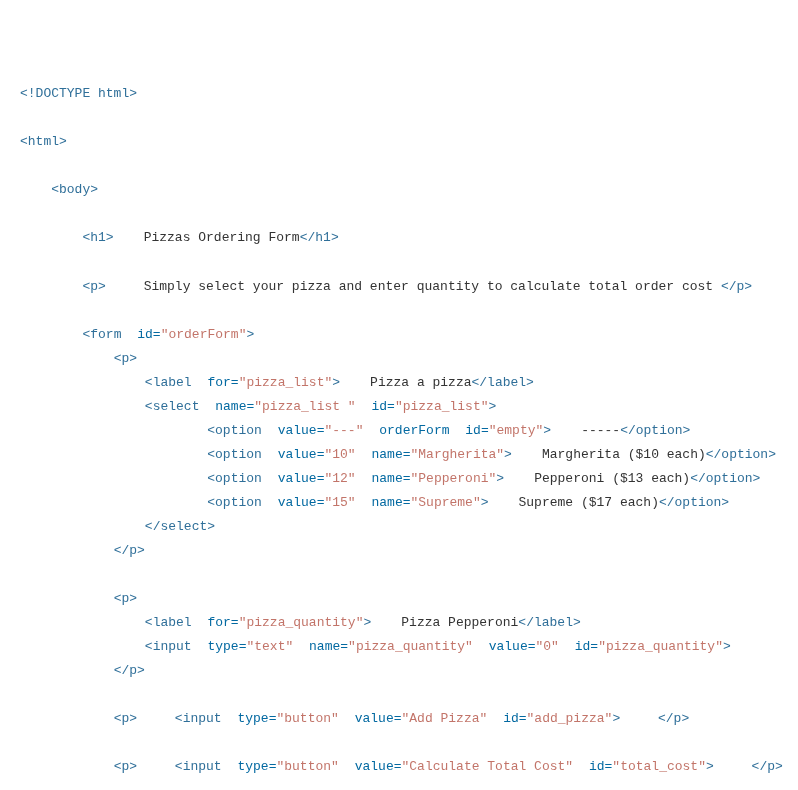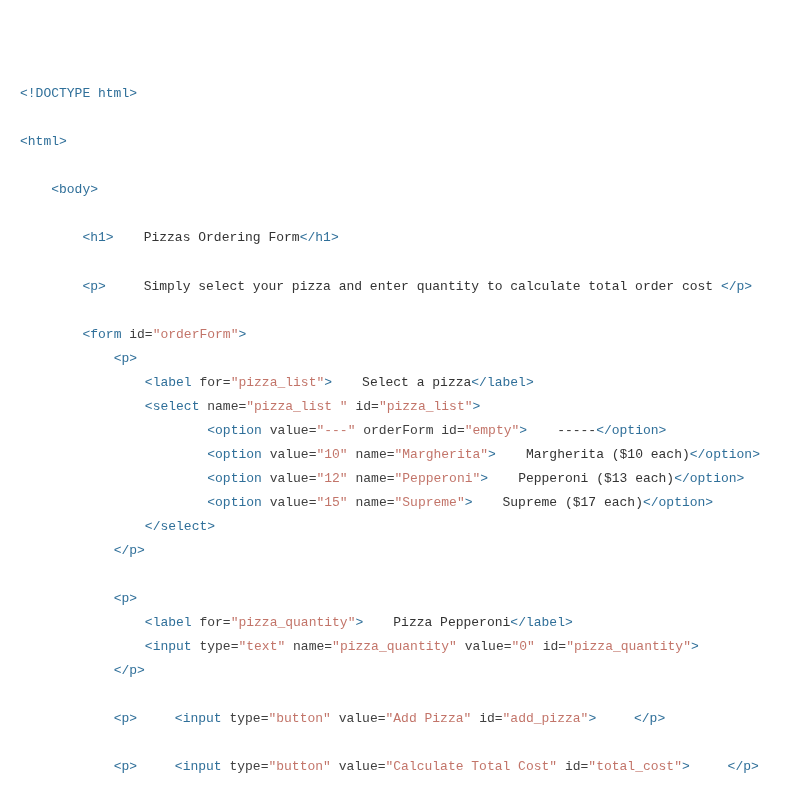--- a/index.html
+++ b/index.html
@@ -22,7 +22,7 @@
     .text { color: #333; padding-left: 30px; }
     
     .tag { color: #2f6f99; }
-    .attr-name { color: #404040; }
+    .attr-name { color: #0369a1; margin-left: 8px; }
     .attr-value { color: #b85c4f; }
     .text { color: #333333; }
   </style>

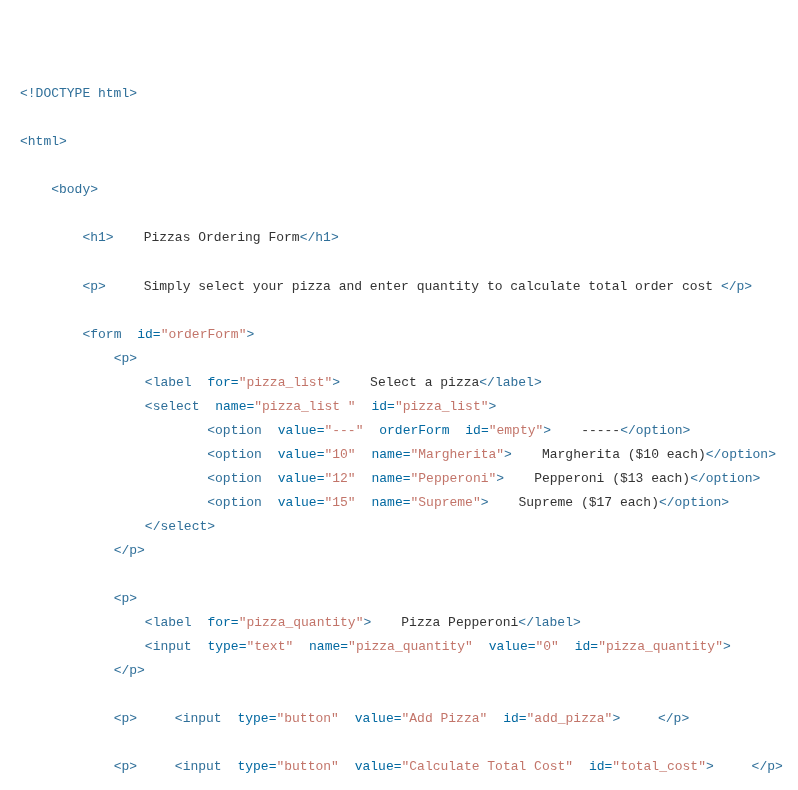--- a/index.html
+++ b/index.html
@@ -42,7 +42,7 @@
 
         <span class="tag">&lt;form</span><span class="attr-name"> id=</span><span class="attr-value">"orderForm"</span><span class="tag">&gt;</span>
             <span class="tag">&lt;p&gt;</span>
-                <span class="tag">&lt;label</span><span class="attr-name"> for=</span><span class="attr-value">"pizza_list"</span><span class="tag">&gt;</span><span class="text">Select a pizza</span><span class="tag">&lt;/label&gt;</span>
+                <span class="tag">&lt;label</span><span class="attr-name"> for=</span><span class="attr-value">"pizza_list"</span><span class="tag">&gt;</span><span class="text">Pizza a pizza</span><span class="tag">&lt;/label&gt;</span>
                 <span class="tag">&lt;select</span><span class="attr-name"> name=</span><span class="attr-value">"pizza_list "</span><span class="attr-name"> id=</span><span class="attr-value">"pizza_list"</span><span class="tag">&gt;</span>
                         <span class="tag">&lt;option</span><span class="attr-name"> value=</span><span class="attr-value">"---"</span><span class="attr-name"> orderForm</span><span class="attr-name"> id=</span><span class="attr-value">"empty"</span><span class="tag">&gt;</span><span class="text">-----</span><span class="tag">&lt;/option&gt;</span>
                         <span class="tag">&lt;option</span><span class="attr-name"> value=</span><span class="attr-value">"10"</span><span class="attr-name"> name=</span><span class="attr-value">"Margherita"</span><span class="tag">&gt;</span><span class="text">Margherita ($10 each)</span><span class="tag">&lt;/option&gt;</span>

